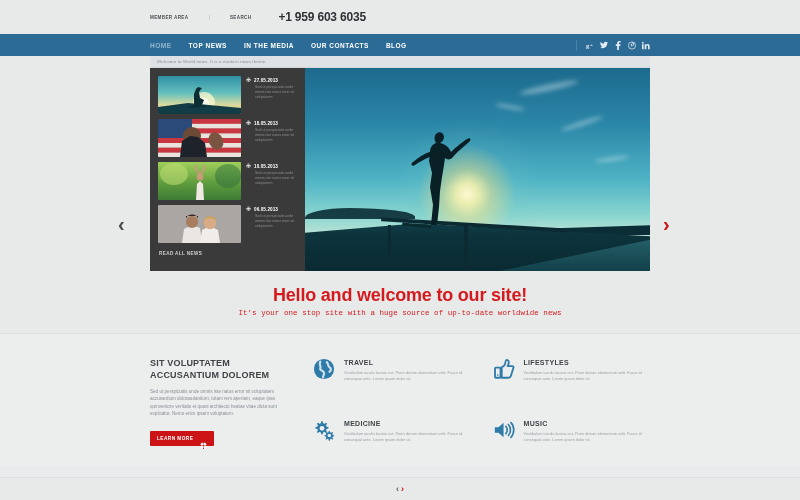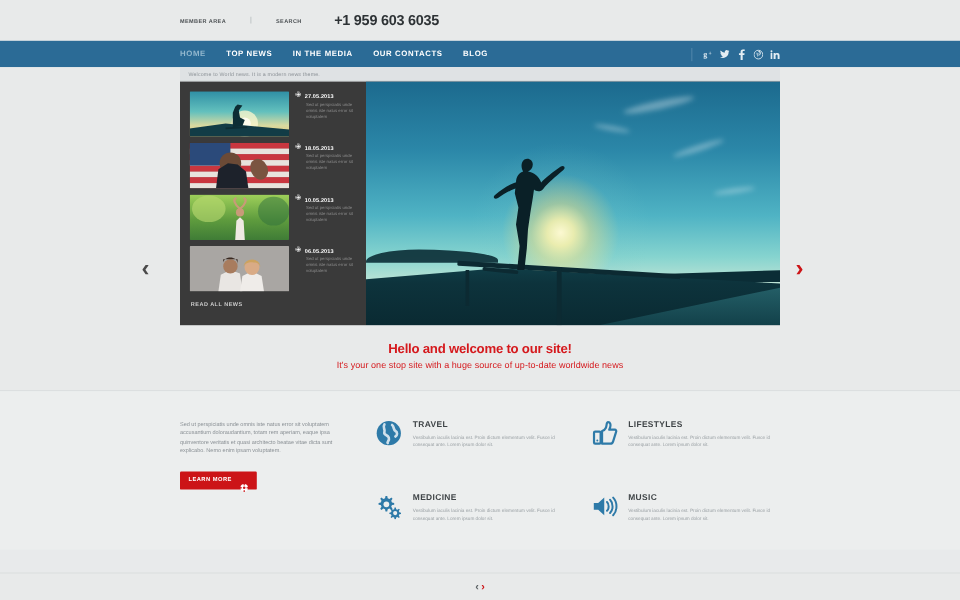--- a/index.html
+++ b/index.html
@@ -143,7 +143,7 @@
     border-bottom:1px solid #dcdfe0;
   }
   .hello-h{
-    font-size:11px;font-weight:bold;color:#d5191d;letter-spacing:-0.2px;
+    font-size:18px;font-weight:bold;color:#d5191d;letter-spacing:-0.2px;
     margin:0 0 3px 0;
   }
   .hello-s{font-size:7.5px;color:#d5191d;letter-spacing:0.05px;margin:0;}

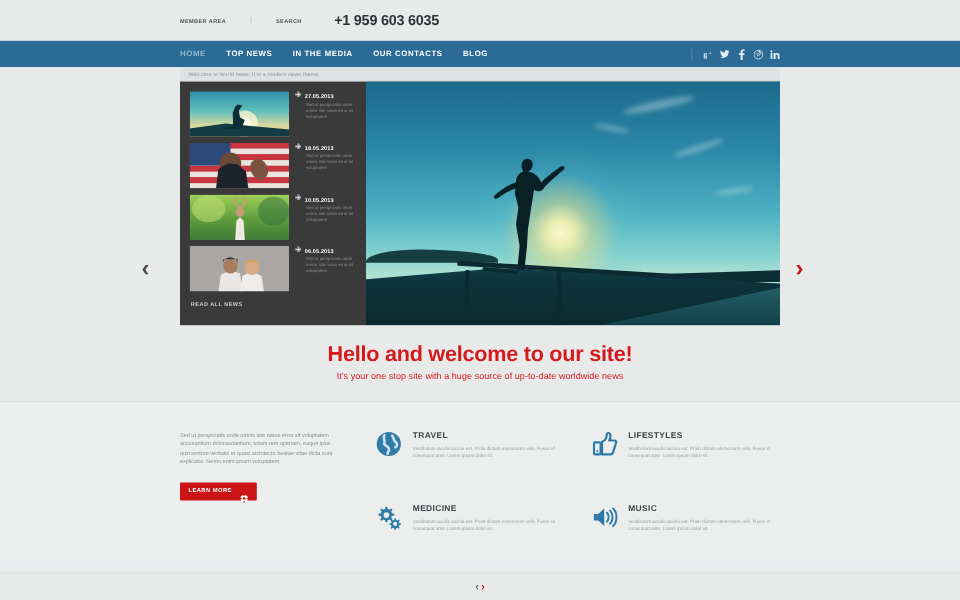--- a/index.html
+++ b/index.html
@@ -146,7 +146,7 @@
     font-size:18px;font-weight:bold;color:#d5191d;letter-spacing:-0.2px;
     margin:0 0 3px 0;
   }
-  .hello-s{font-size:7.5px;color:#d5191d;letter-spacing:0.05px;margin:0;}
+  .hello-s{font-size:7.5px;color:#d5191d;letter-spacing:0.05px;margin:0;font-family:Liberation Mono, monospace;}
 
   
   .content{

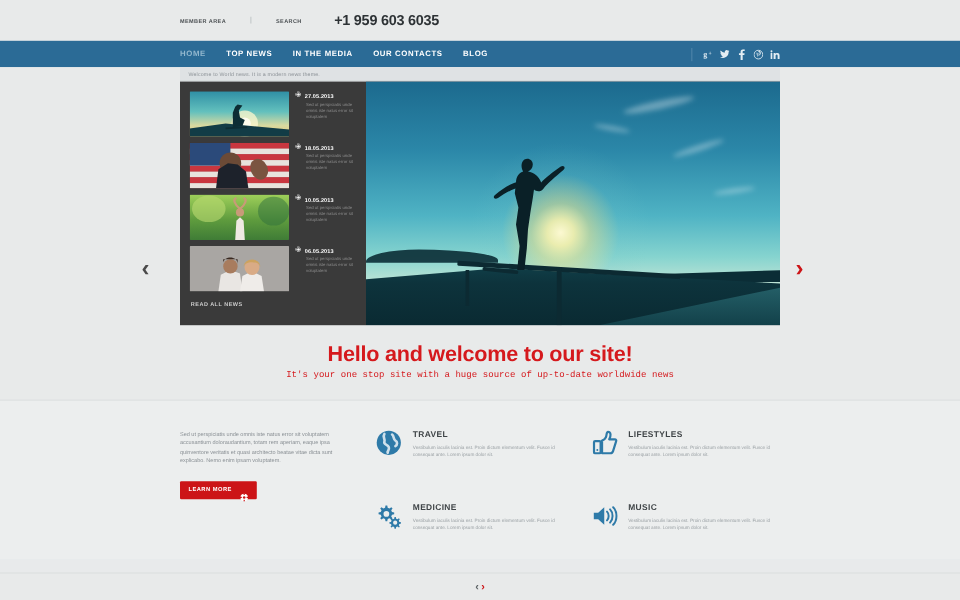--- a/index.html
+++ b/index.html
@@ -394,6 +394,7 @@
 
   <div class="content">
     <div class="col-left">
+      <h2 class="col-h">SIT VOLUPTATEM ACCUSANTIUM DOLOREM</h2>
       <p class="col-p">Sed ut perspiciatis unde omnis iste natus error sit voluptatem accusantium doloraudantium, totam rem aperiam, eaque ipsa quinventore veritatis et quasi architecto beatae vitae dicta sunt explicabo. Nemo enim ipsam voluptatem.</p>
       <span class="learn">
         <span class="learn-t">LEARN MORE</span>

